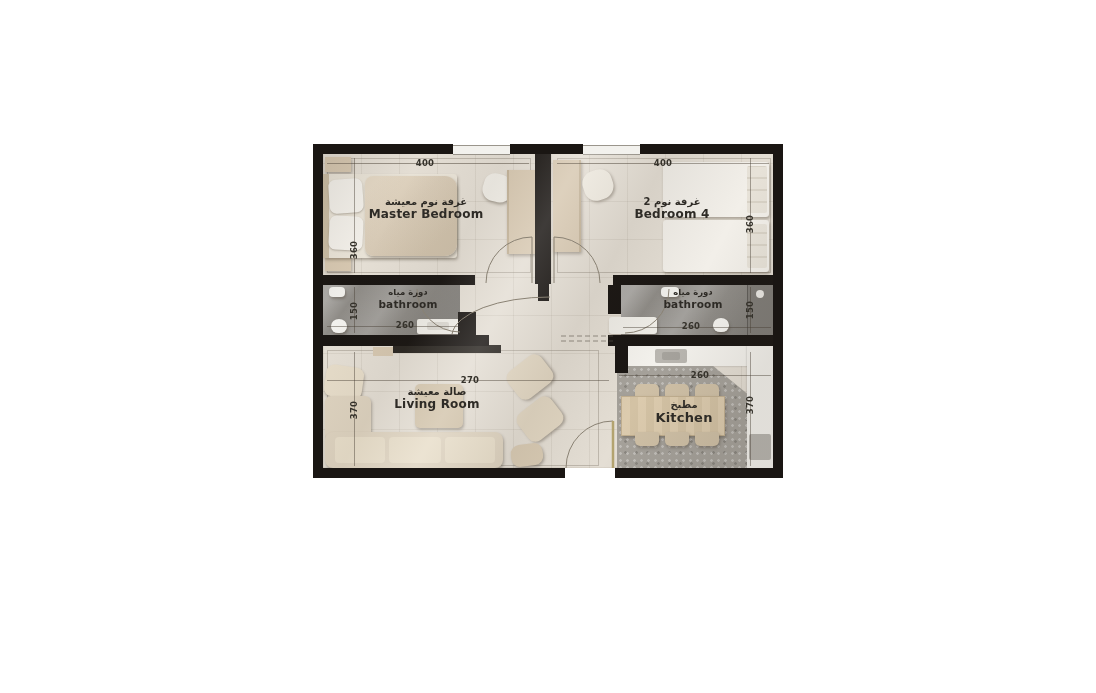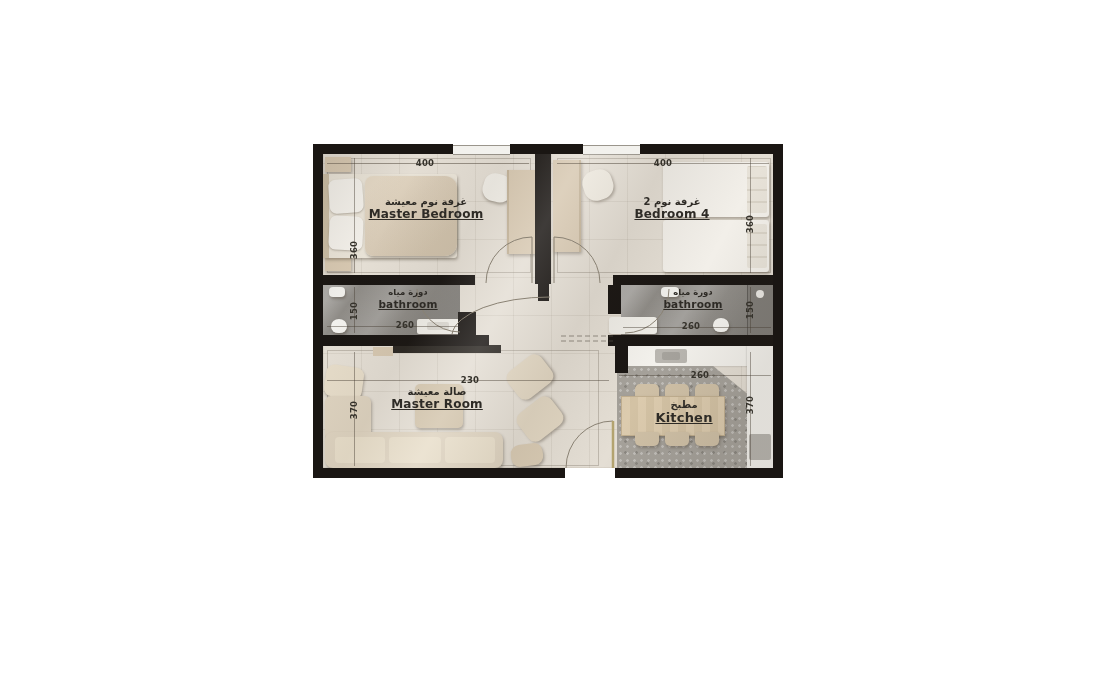--- a/index.html
+++ b/index.html
@@ -33,7 +33,7 @@
   .dim.v{transform:translate(-50%,-50%) rotate(-90deg);}
   .rl{position:absolute;transform:translateX(-50%);text-align:center;color:#2e2b26;line-height:1.15;white-space:nowrap;}
   .rl .ar{font-size:10px;font-weight:700;}
-  .rl .en{font-size:12px;font-weight:700;letter-spacing:.2px;text-decoration:underline;}
+  .rl .en{font-size:12px;font-weight:700;letter-spacing:.2px;}
   .rl.small .ar{font-size:8.5px;}
   .rl.small .en{font-size:10.5px;}
   .rl.kitchen .en{font-size:13px;}

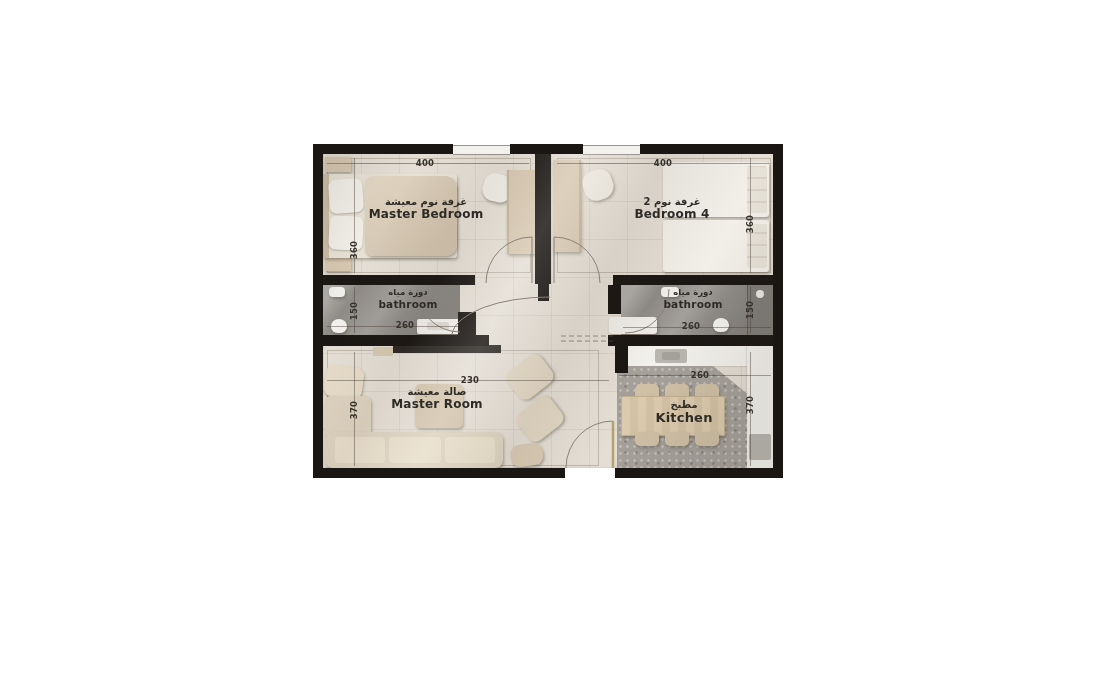--- a/index.html
+++ b/index.html
@@ -170,7 +170,7 @@
     <div class="dim" style="left:92px;top:181px;">260</div>
     <div class="dim v" style="left:437px;top:166px;">150</div>
     <div class="dim" style="left:378px;top:182px;">260</div>
-    <div class="dim" style="left:157px;top:236px;">230</div>
+    <div class="dim" style="left:157px;top:236px;">270</div>
     <div class="dim v" style="left:41px;top:266px;">370</div>
     <div class="dim" style="left:387px;top:231px;">260</div>
     <div class="dim v" style="left:437px;top:261px;">370</div>

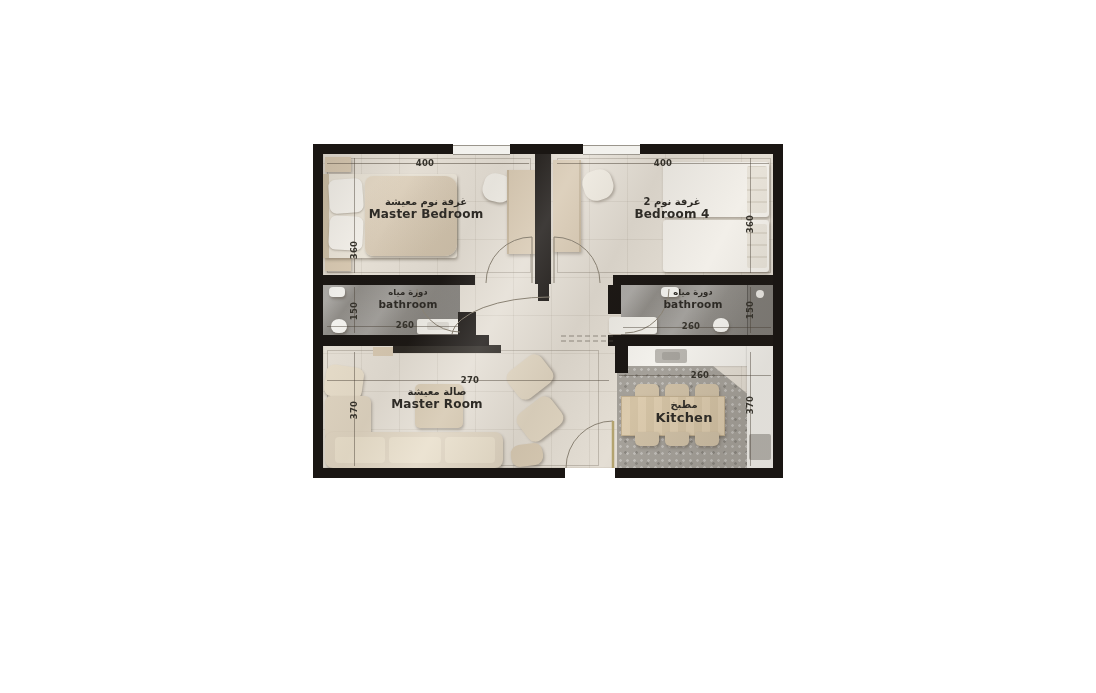--- a/index.html
+++ b/index.html
@@ -193,7 +193,7 @@
     </div>
     <div class="rl" style="left:124px;top:242px;text-align:center;">
       <div class="ar" dir="rtl">صالة معيشة</div>
-      <div class="en">Master Room</div>
+      <div class="en">Living Room</div>
     </div>
     <div class="rl kitchen" style="left:371px;top:255px;">
       <div class="ar" dir="rtl">مطبخ</div>

